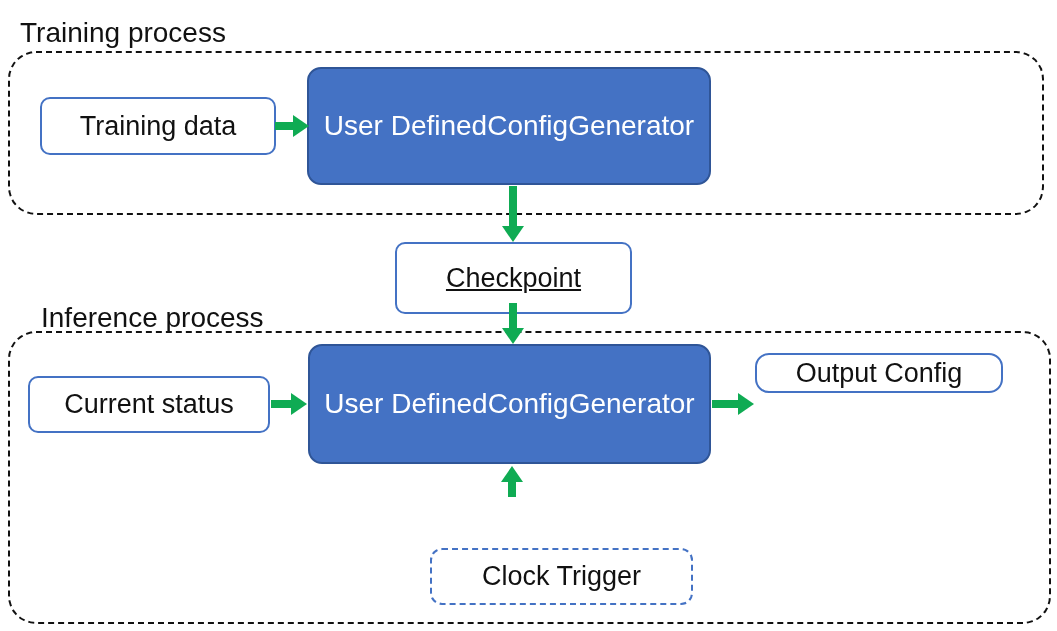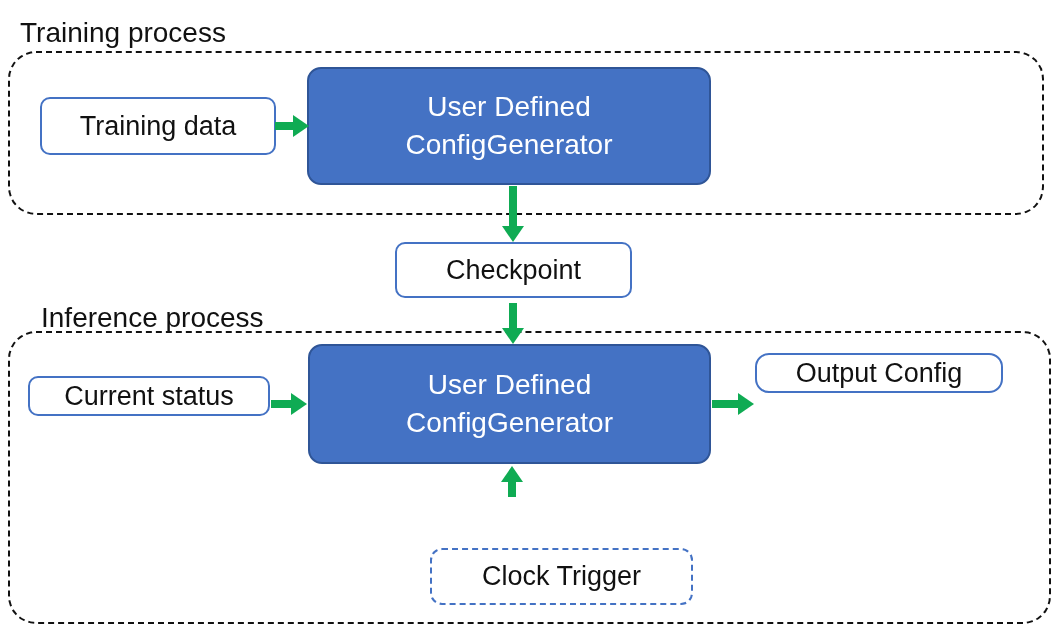--- a/index.html
+++ b/index.html
@@ -55,7 +55,7 @@
     border: 2px solid #2F5597;
     border-radius: 14px;
     display: flex;
-    flex-direction: column;
+    flex-direction: row;
     align-items: center;
     justify-content: center;
     color: #ffffff;

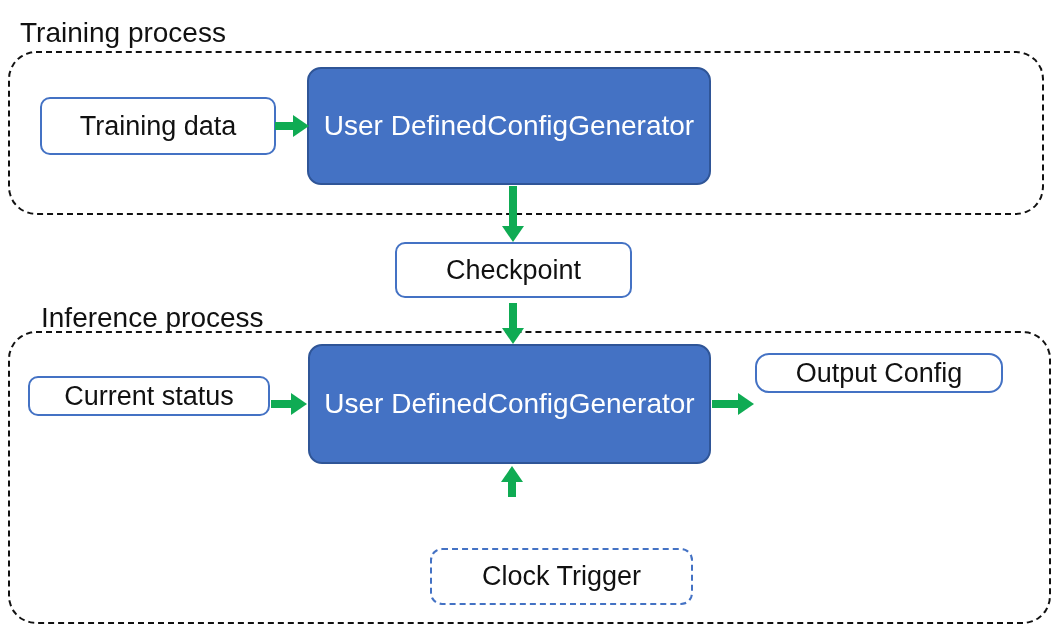--- a/index.html
+++ b/index.html
@@ -45,7 +45,7 @@
     white-space: nowrap;
   }
   #training-data-box  { left: 40px;  top: 97px;  width: 236px; height: 58px; }
-  #checkpoint-box     { left: 395px; top: 242px; width: 237px; height: 56px; }
+  #checkpoint-box     { left: 395px; top: 242px; width: 237px; height: 72px; text-decoration: underline; }
   #current-status-box { left: 28px;  top: 376px; width: 242px; height: 40px; }
   #output-config-box  { left: 755px; top: 353px; width: 248px; height: 40px; border-radius: 14px; }
 

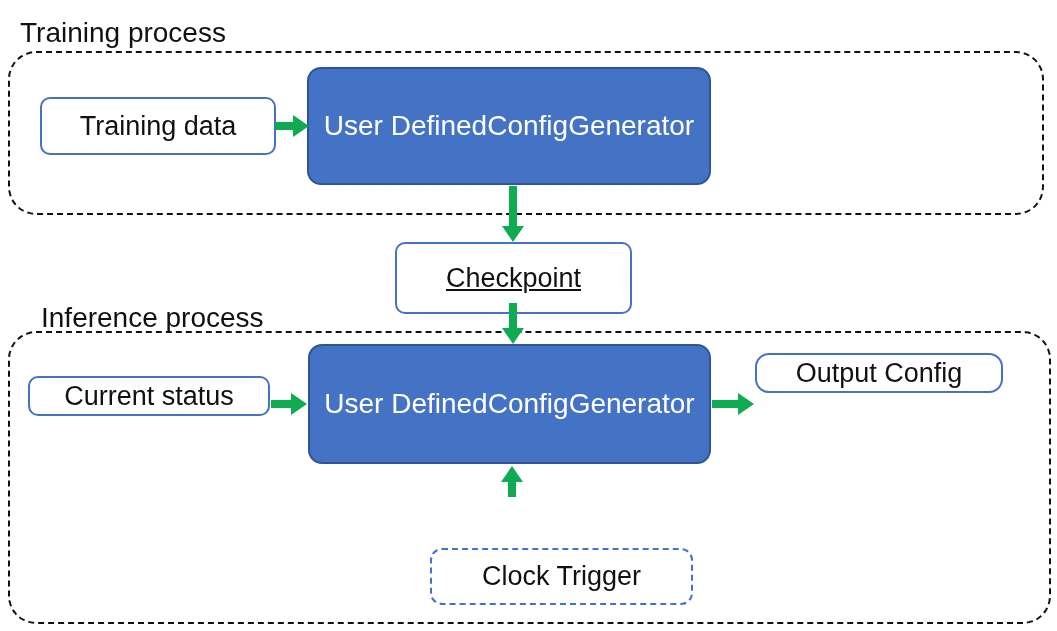--- a/index.html
+++ b/index.html
@@ -46,7 +46,7 @@
   }
   #training-data-box  { left: 40px;  top: 97px;  width: 236px; height: 58px; }
   #checkpoint-box     { left: 395px; top: 242px; width: 237px; height: 72px; text-decoration: underline; }
-  #current-status-box { left: 28px;  top: 376px; width: 242px; height: 40px; }
+  #current-status-box { left: 28px;  top: 376px; width: 242px; height: 57px; }
   #output-config-box  { left: 755px; top: 353px; width: 248px; height: 40px; border-radius: 14px; }
 
   .process-box {

